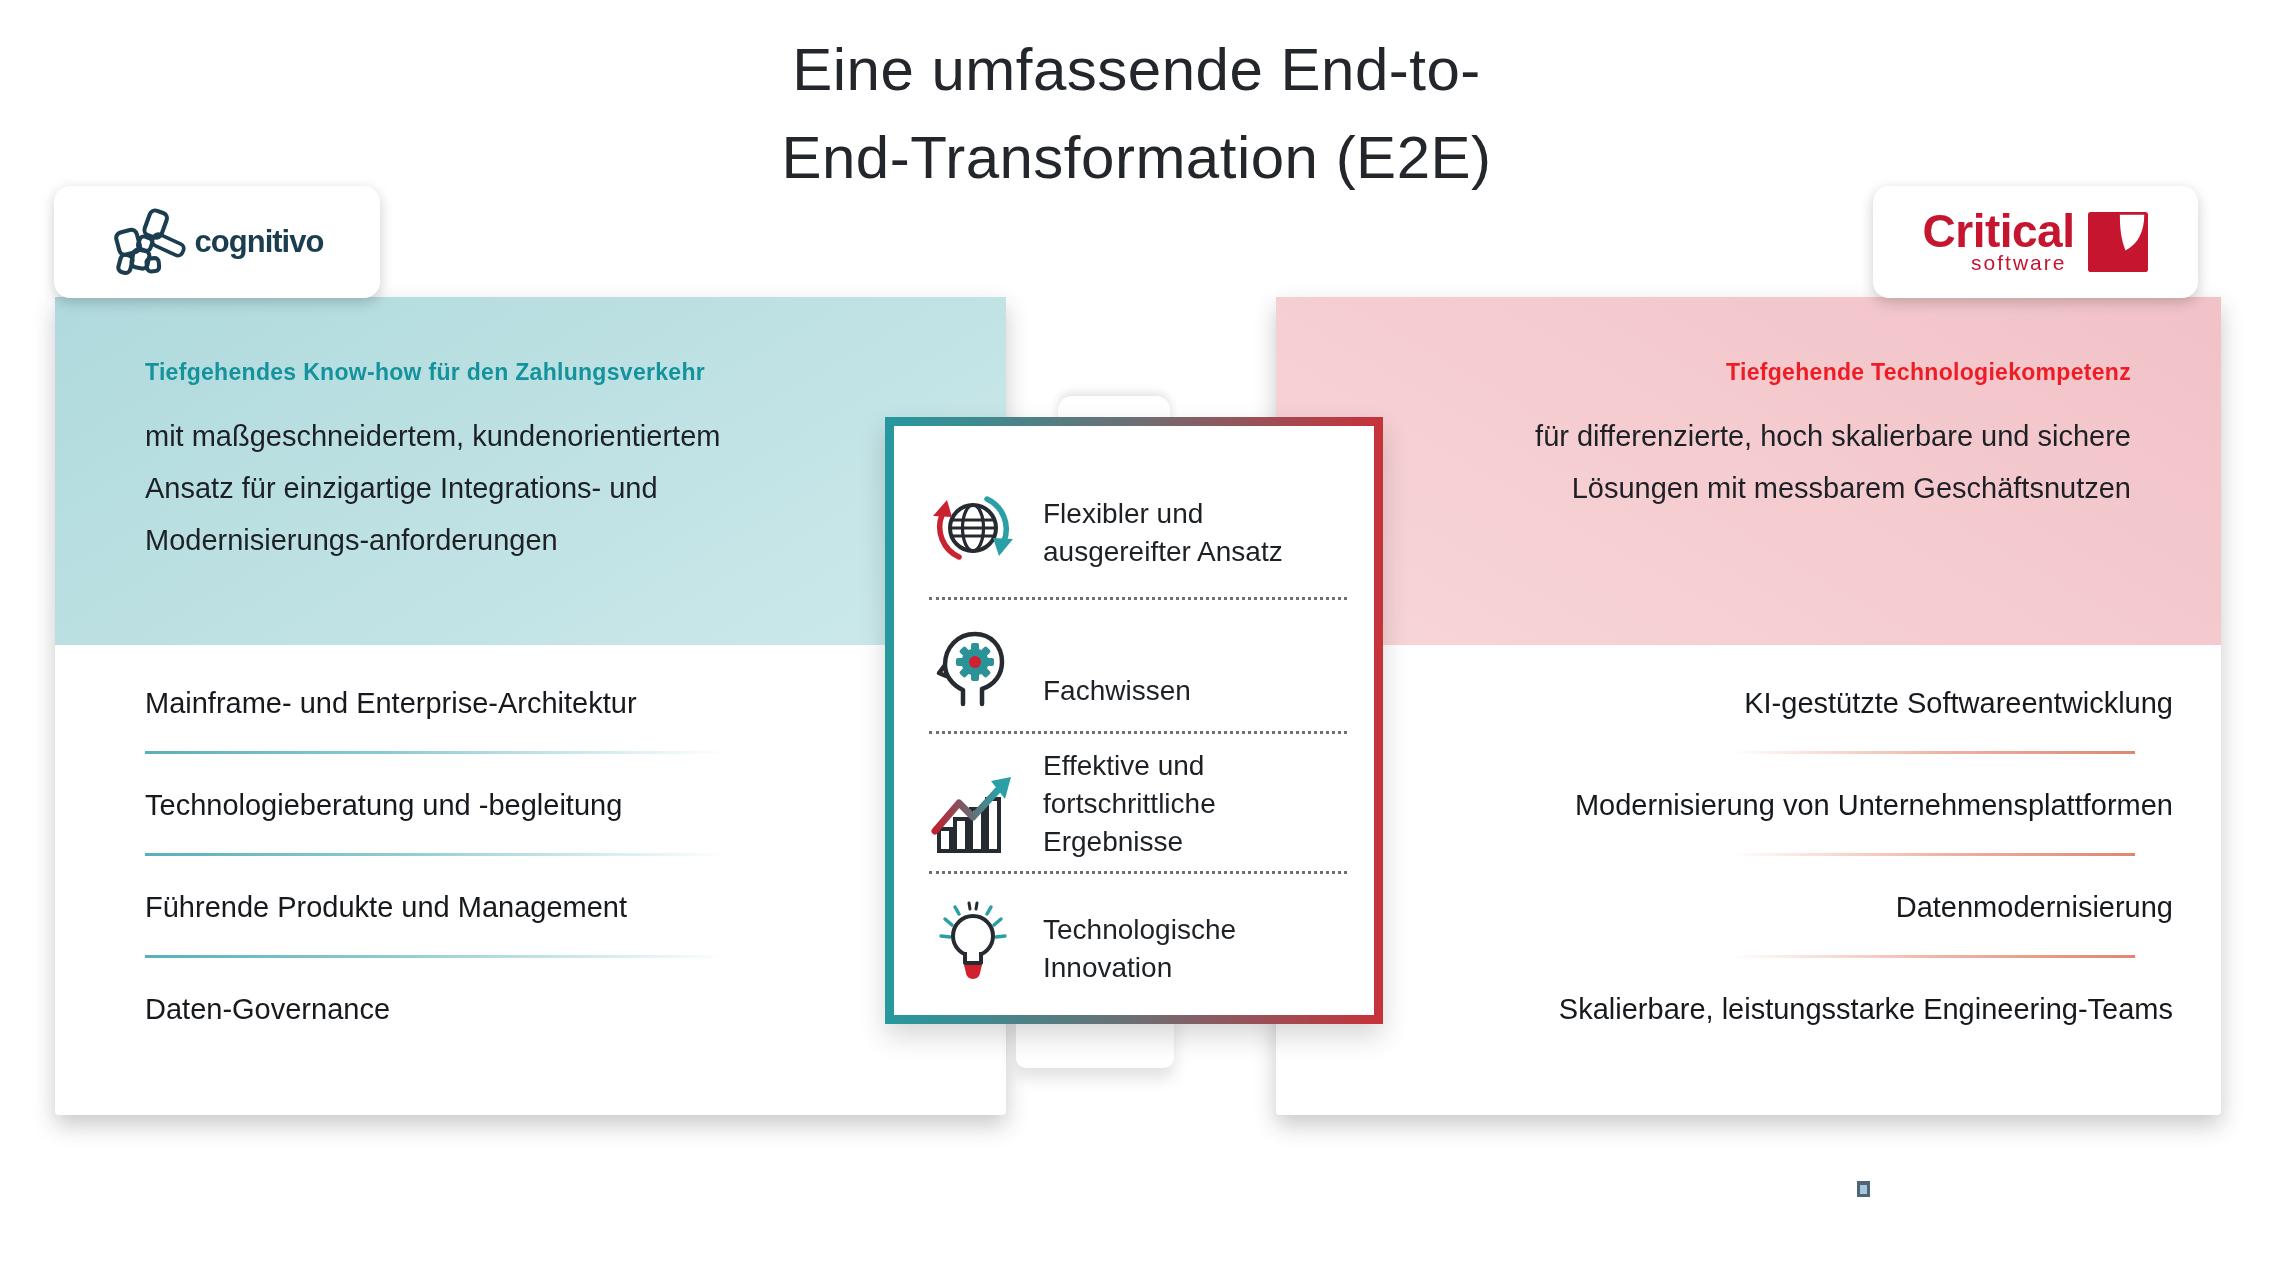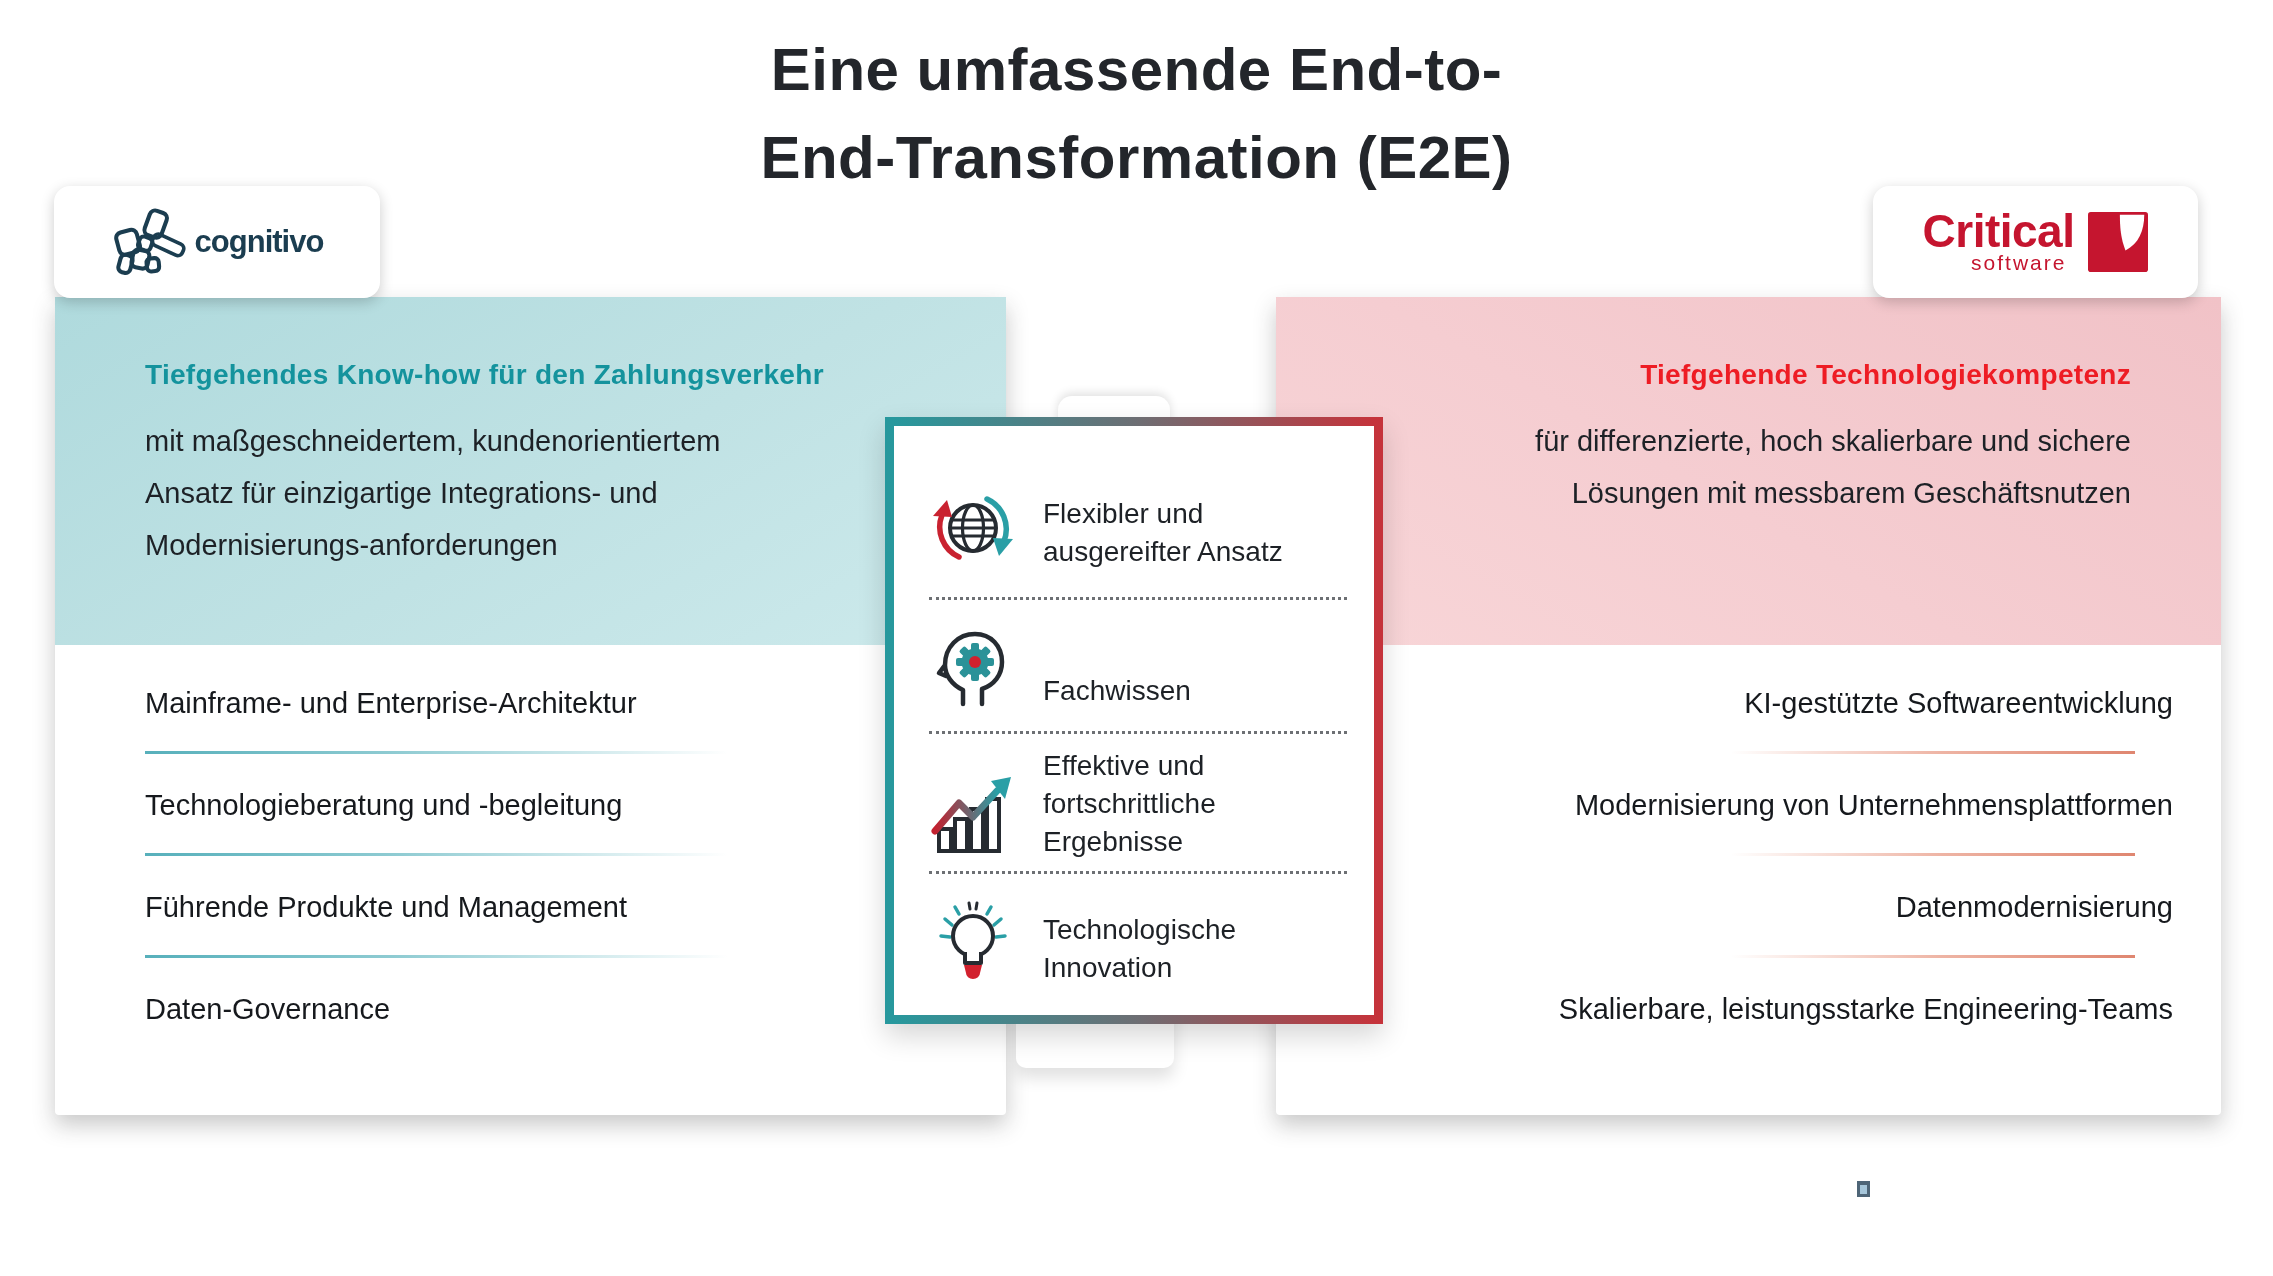--- a/index.html
+++ b/index.html
@@ -10,7 +10,7 @@
   
   .title{
     position:absolute; top:26px; left:0; width:100%; margin:0;
-    text-align:center; font-size:60px; line-height:88px; font-weight:700;
+    text-align:center; font-size:60px; line-height:88px; font-weight:400;
     letter-spacing:0.5px; color:#23262b;
   }
   

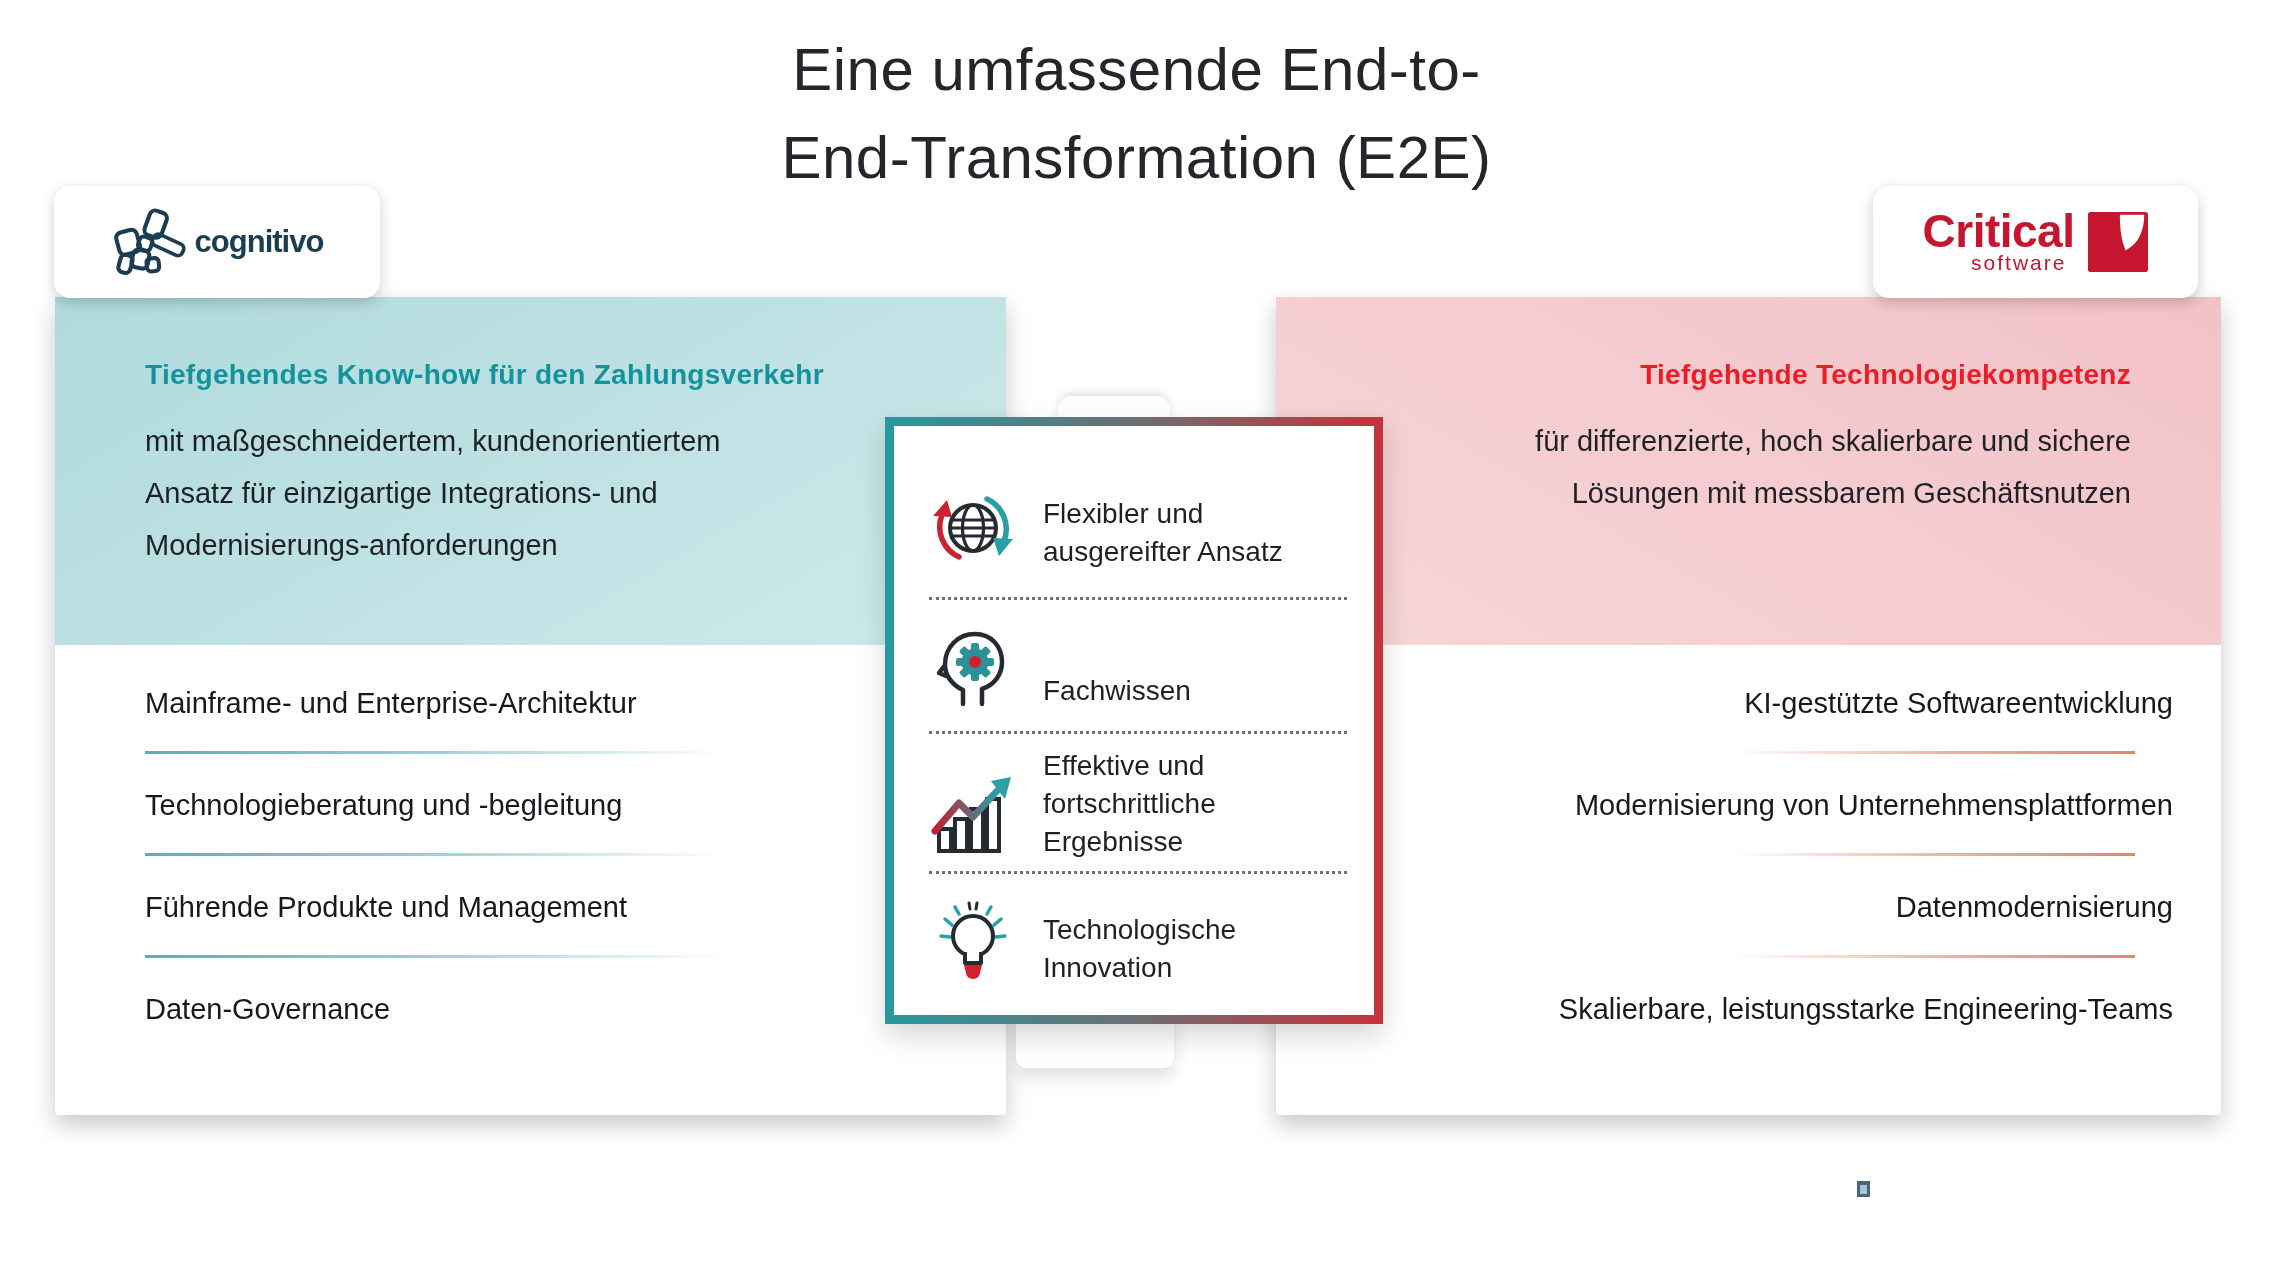--- a/index.html
+++ b/index.html
@@ -35,7 +35,7 @@
   .panel-header{ position:absolute; top:0; left:0; right:0; height:348px; }
   .panel-header.teal{ background:linear-gradient(150deg,#afdadd 0%,#c0e2e4 55%,#cdeaec 100%); }
   .panel-header.pink{ background:linear-gradient(210deg,#f1c2c7 0%,#f5cdd1 55%,#f8d6d8 100%); }
-  .panel-header h2{ margin:0; font-size:28px; font-weight:700; letter-spacing:0.3px; }
+  .panel-header h2{ margin:0; font-size:23px; font-weight:700; letter-spacing:0.3px; }
   .panel-header.teal h2{ color:#14939d; padding:62px 40px 0 90px; }
   .panel-header.pink h2{ color:#ee1c24; padding:62px 90px 0 40px; text-align:right; }
   .panel-body{ margin:24px 0 0 0; font-size:29px; line-height:52px; color:#1d2126; }

